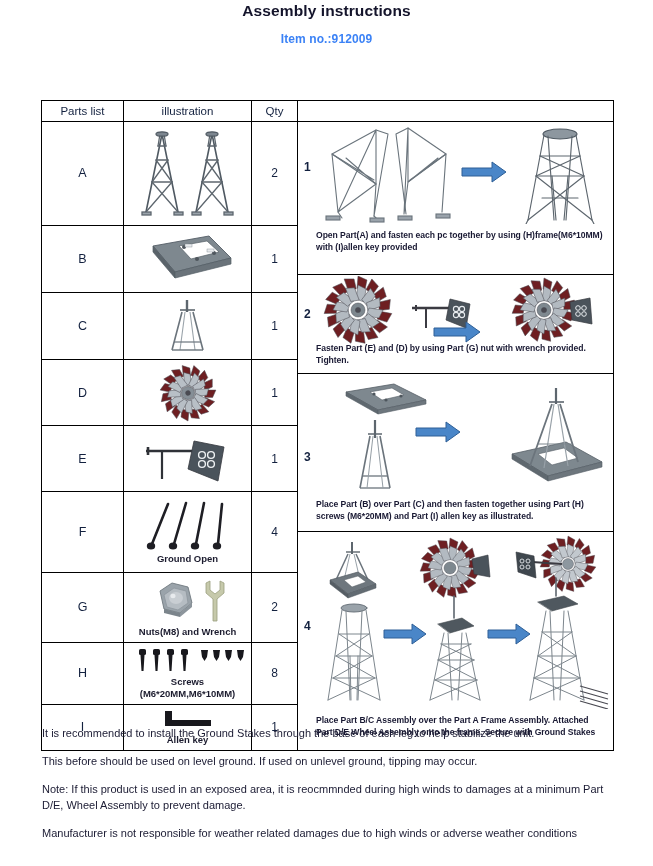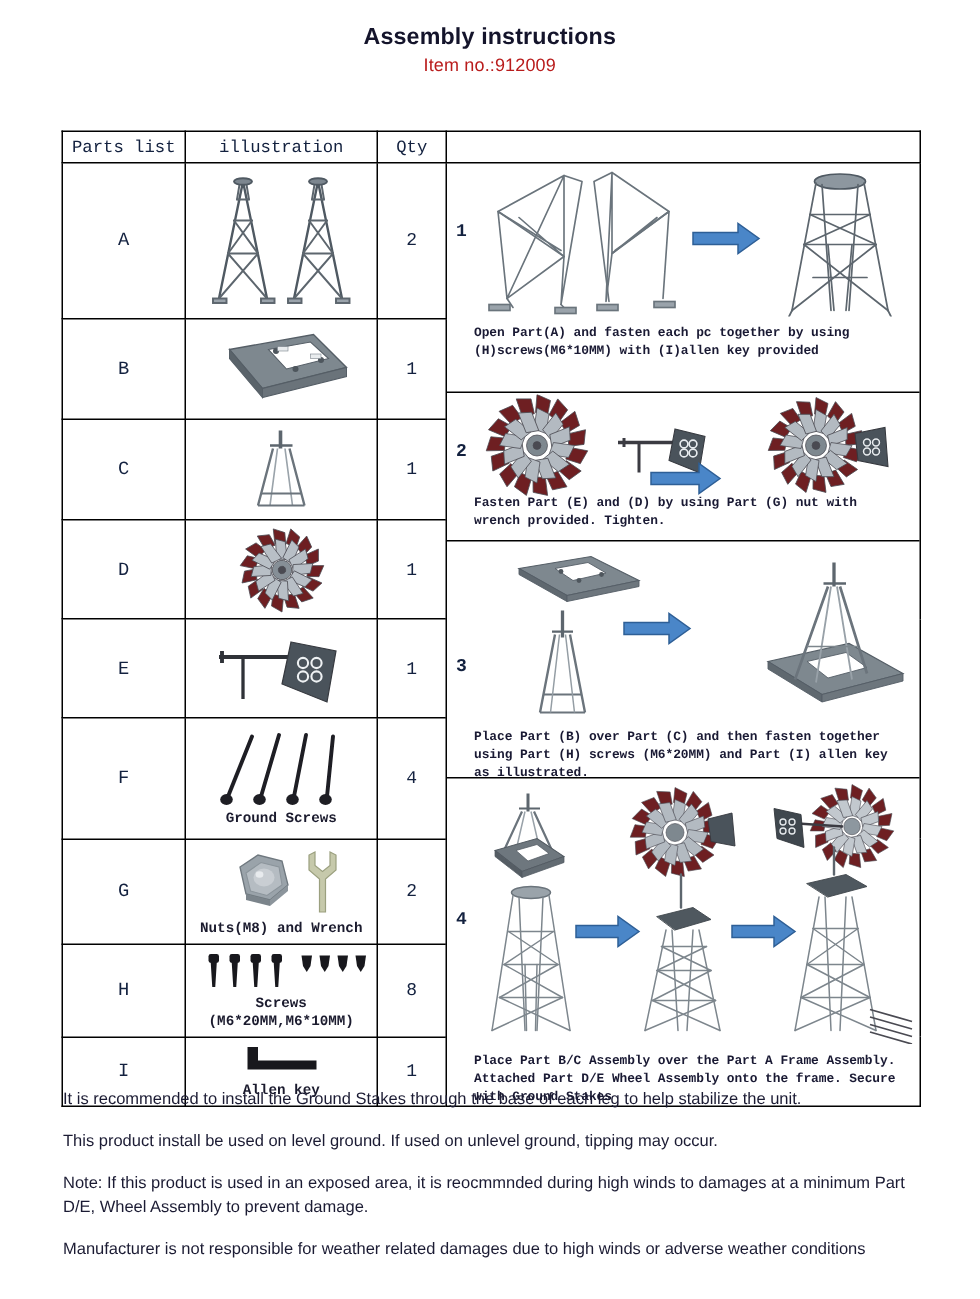--- a/index.html
+++ b/index.html
@@ -24,7 +24,6 @@
 
   
   .title-block {
-    padding-top: 14px;
     text-align: center;
   }
   .doc-title {

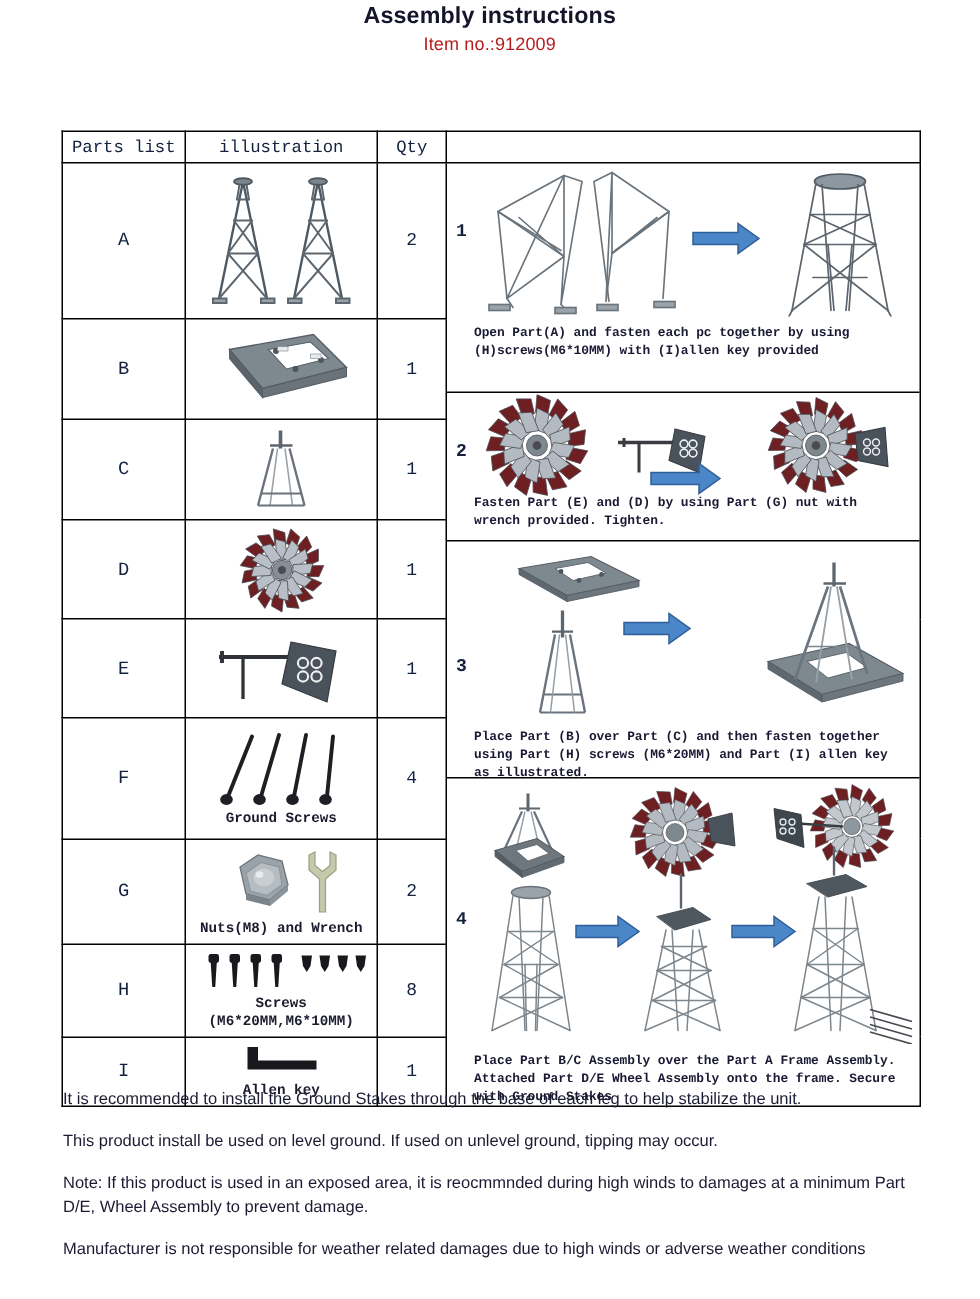--- a/index.html
+++ b/index.html
@@ -43,8 +43,9 @@
   }
   .item-no {
     font-size: 12px;
-    font-weight: normal;
-    color: #b91c1c;
+    font-weight: bold;
+    color: #3b82f6;
+    margin-top: 10px;
     letter-spacing: 0.1px;
   }
 

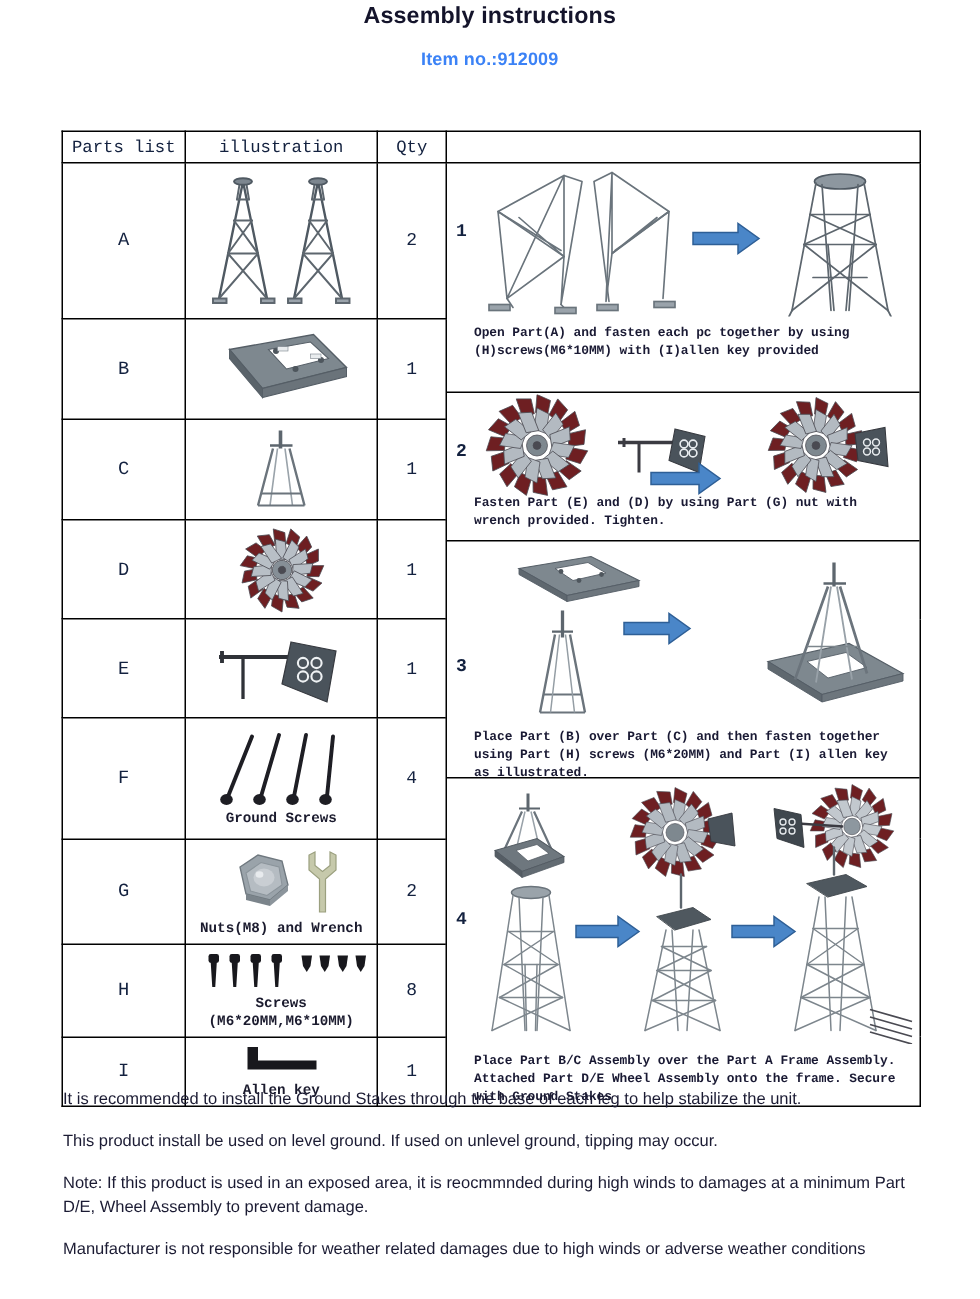--- a/index.html
+++ b/index.html
@@ -53,9 +53,8 @@
   .table-wrap {
     position: absolute;
     left: 41px;
-    top: 87px;
+    top: 100px;
     width: 572px;
-    font-family: Liberation Mono, monospace;
   }
   table.parts {
     border-collapse: collapse;

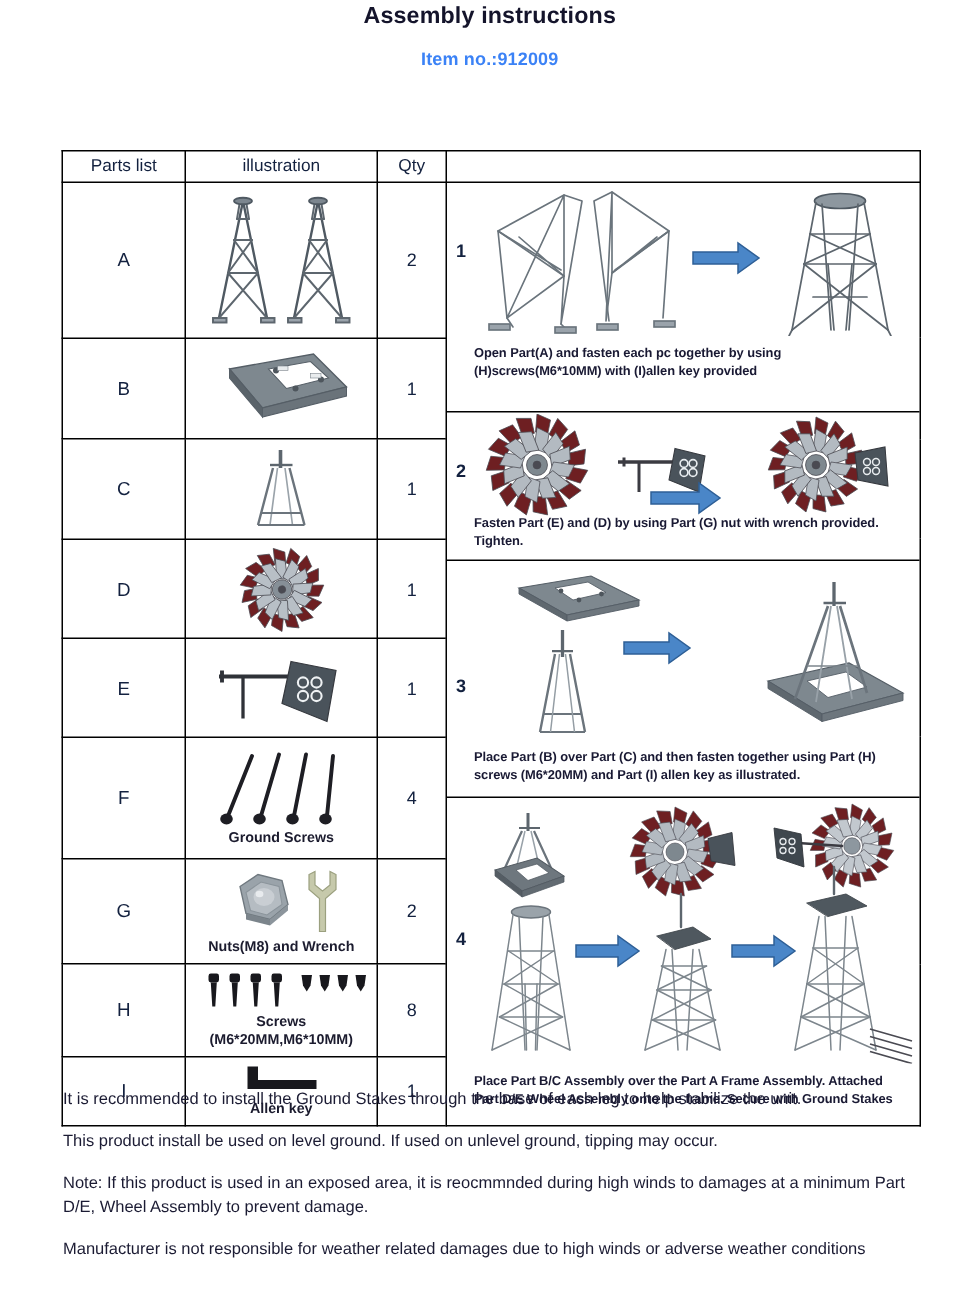--- a/index.html
+++ b/index.html
@@ -269,7 +269,7 @@
                     </g>
                   </svg>
                 </div>
-                <div class="step-text" style="top:107px">Open Part(A) and fasten each pc together by using (H)screws(M6*10MM) with (I)allen key provided</div>
+                <div class="step-text" style="top:107px">Open Part(A) and fasten each pc together by using (H)frame(M6*10MM) with (I)allen key provided</div>
               </div>
 
               <div class="step" style="height:99px">

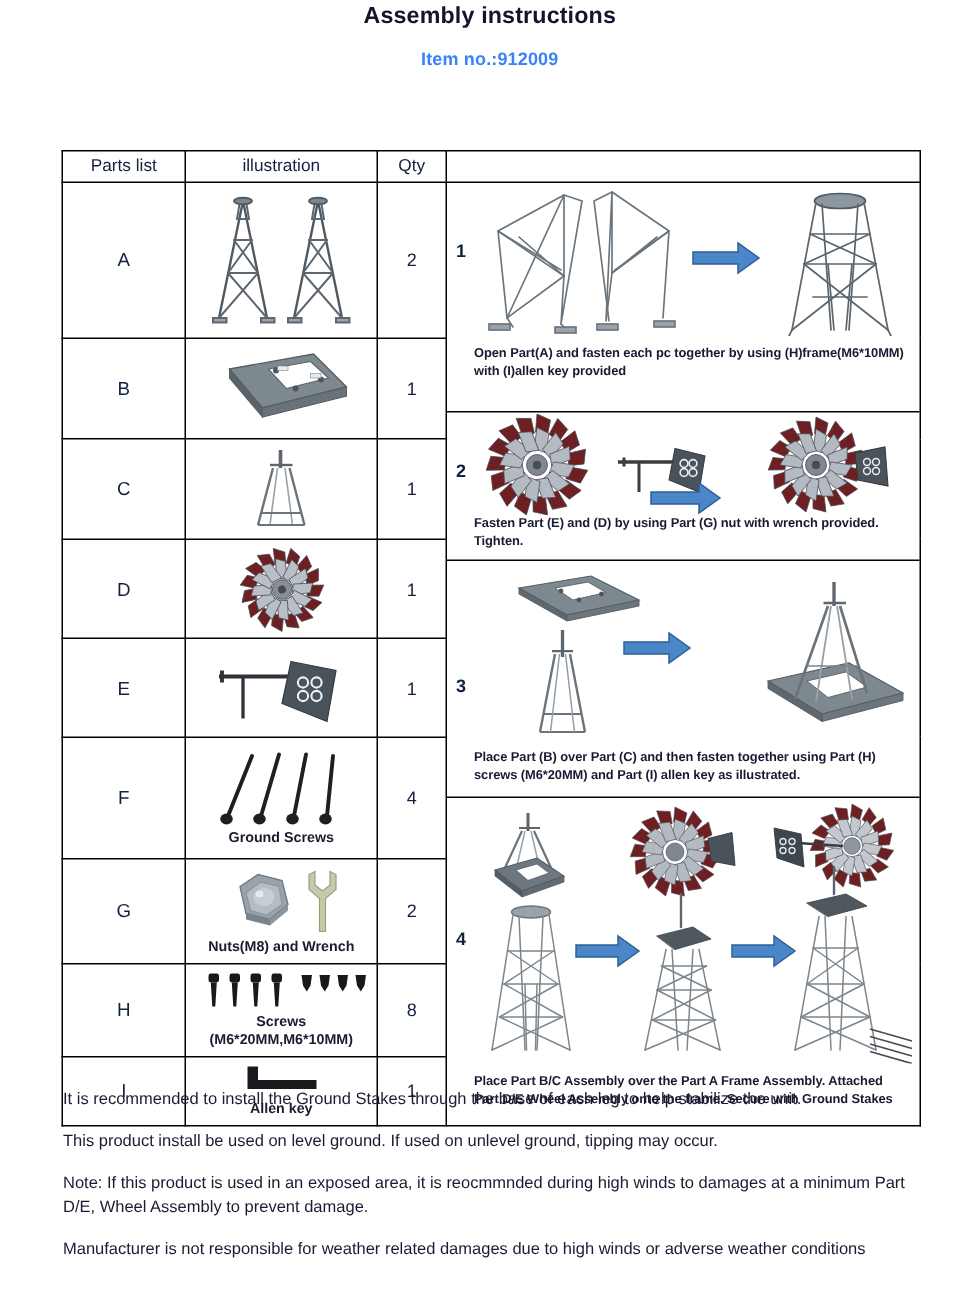--- a/index.html
+++ b/index.html
@@ -703,7 +703,7 @@
                   <ellipse cx="79" cy="46" rx="4.2" ry="3.6"></ellipse>
                 </g>
               </svg>
-              <div class="caption">Ground Screws</div>
+              <div class="caption">Ground Open</div>
             </div>
           </td>
           <td class="qty">4</td>

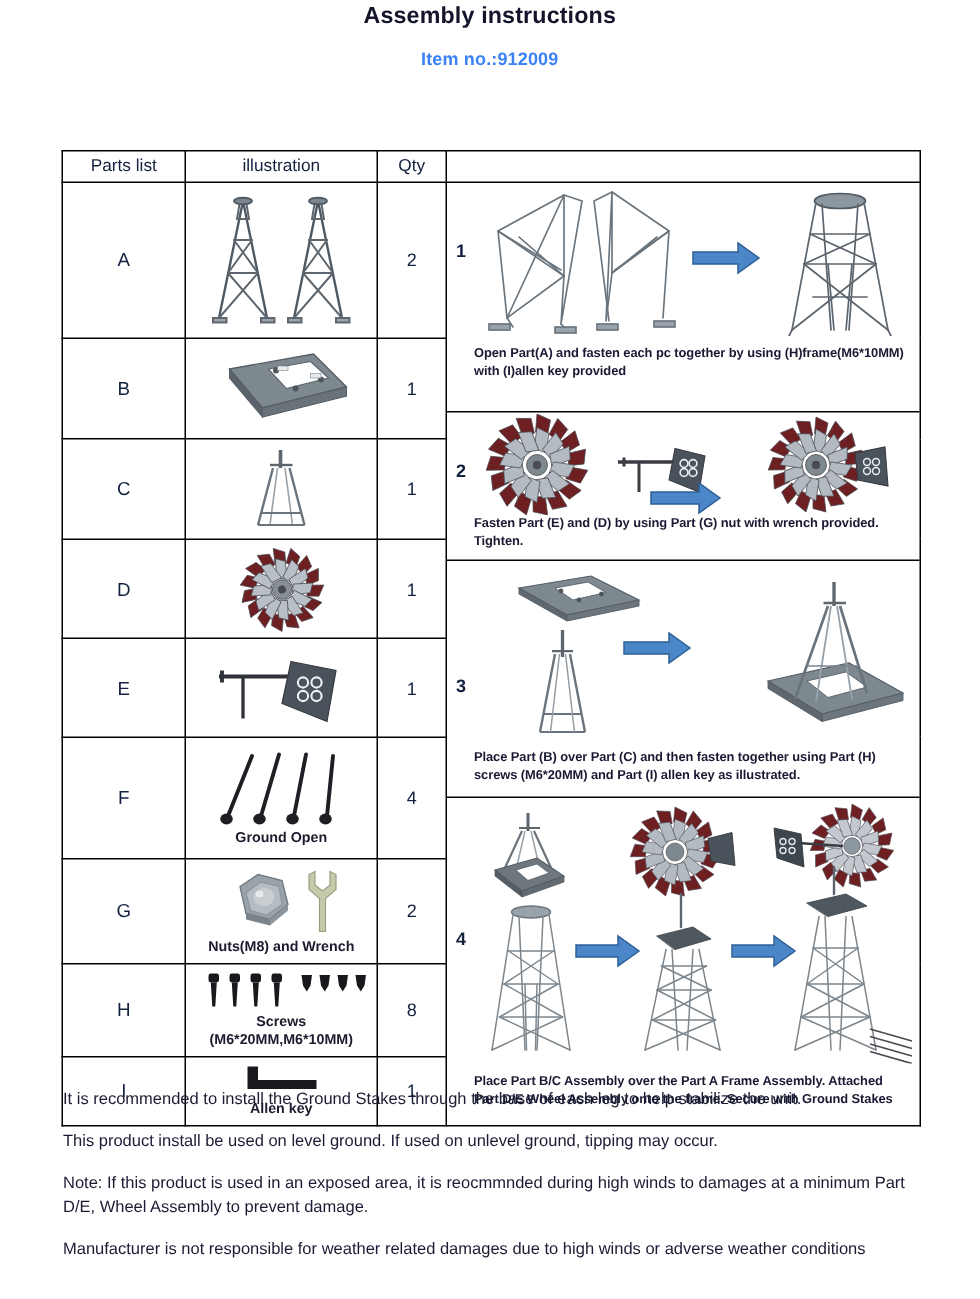--- a/index.html
+++ b/index.html
@@ -779,7 +779,7 @@
 
   <div class="notes">
     <div class="note">It is recommended to install the Ground Stakes through the base of each leg to help stabilize the unit.</div>
-    <div class="note">This product install be used on level ground.  If used on unlevel ground, tipping may occur.</div>
+    <div class="note">This before should be used on level ground.  If used on unlevel ground, tipping may occur.</div>
     <div class="note">Note:  If this product is used in an exposed area, it is reocmmnded during high winds to damages at a minimum Part D/E, Wheel Assembly to prevent damage.</div>
     <div class="note">Manufacturer is not responsible for weather related damages due to high winds or adverse weather conditions</div>
   </div>

